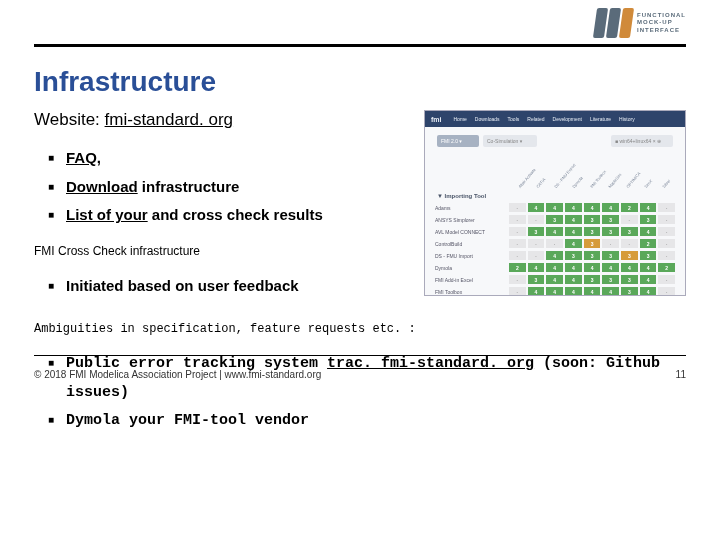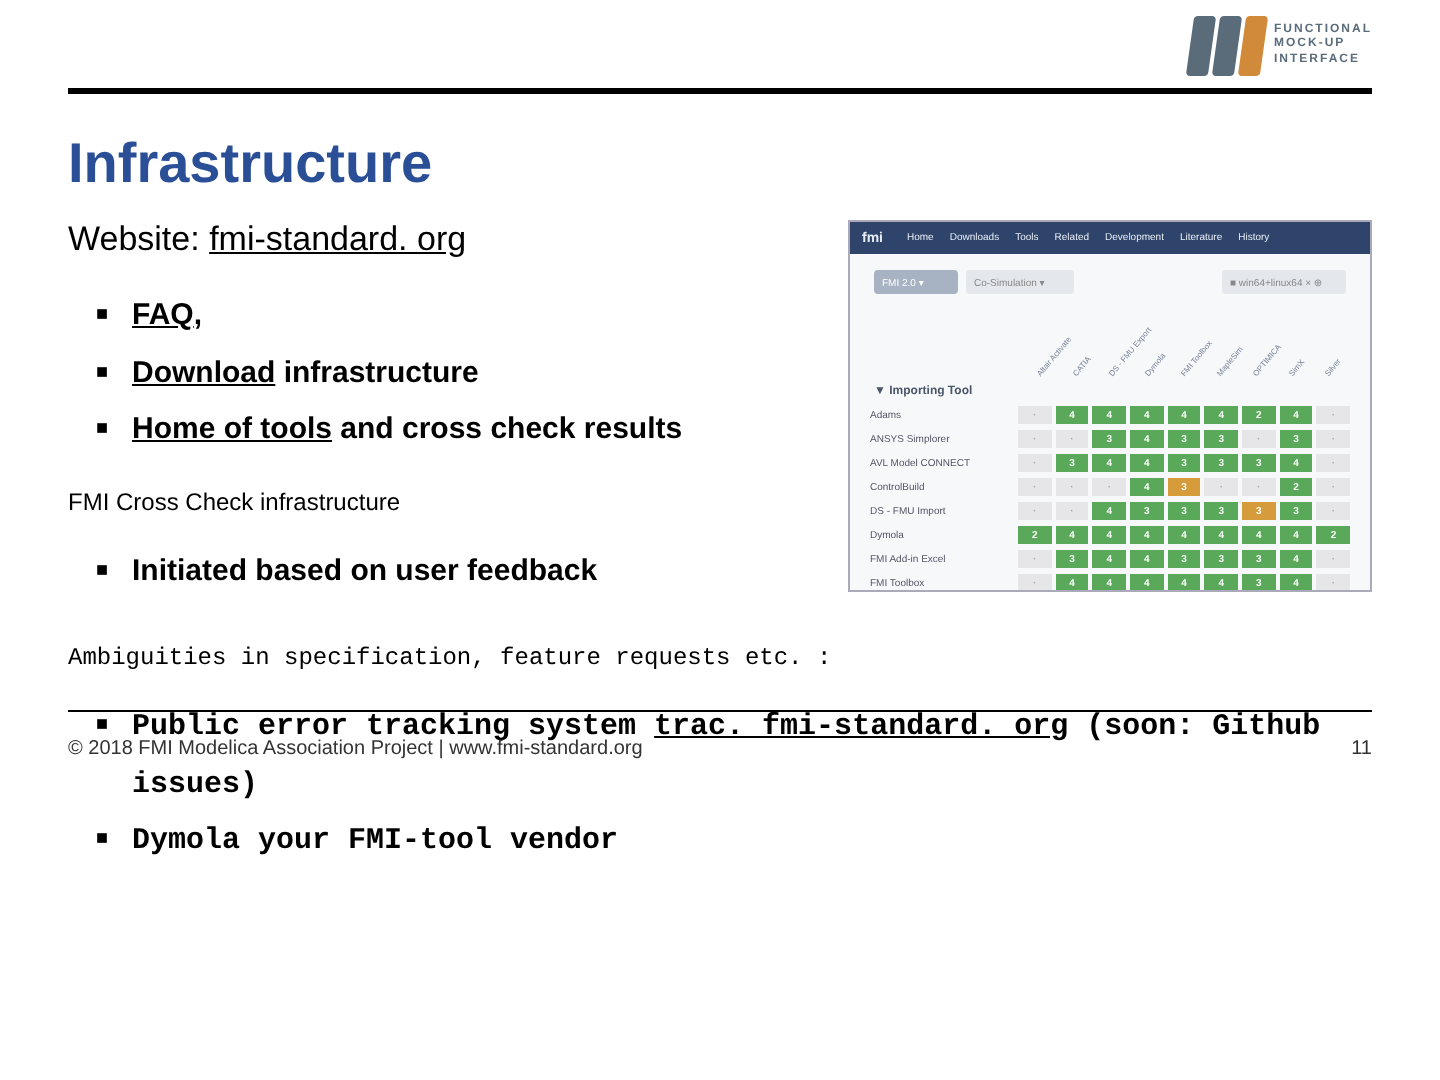--- a/index.html
+++ b/index.html
@@ -79,7 +79,7 @@
     <ul class="bullets">
       <li><a class="link">FAQ</a><span>,</span></li>
       <li><a class="link">Download</a><span> infrastructure</span></li>
-      <li><a class="link">Home of tools</a><span> and cross check results</span></li>
+      <li><a class="link">List of your</a><span> and cross check results</span></li>
     </ul>
 
     <div class="section2">

